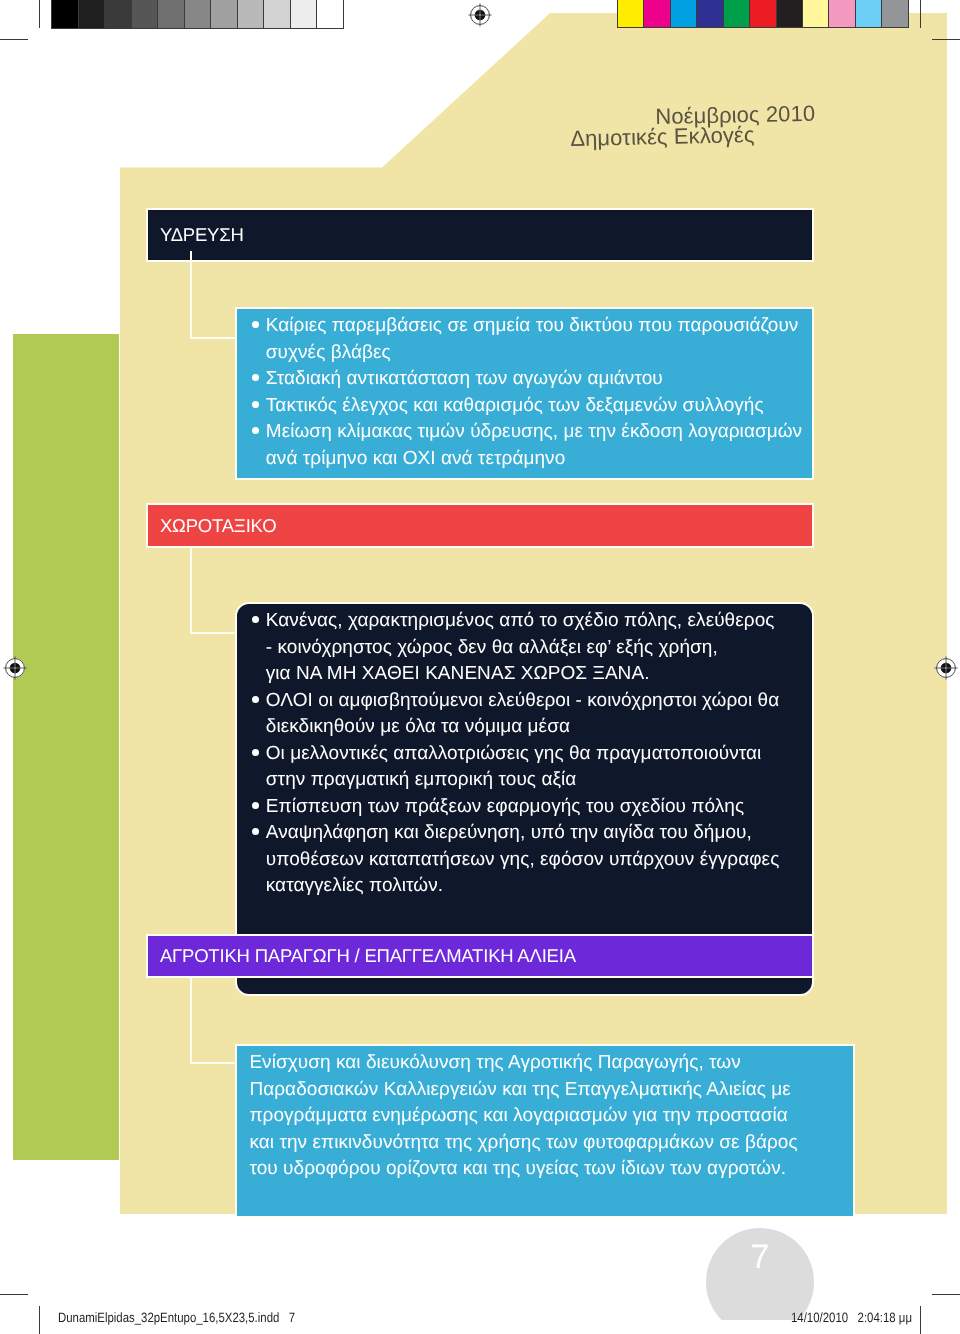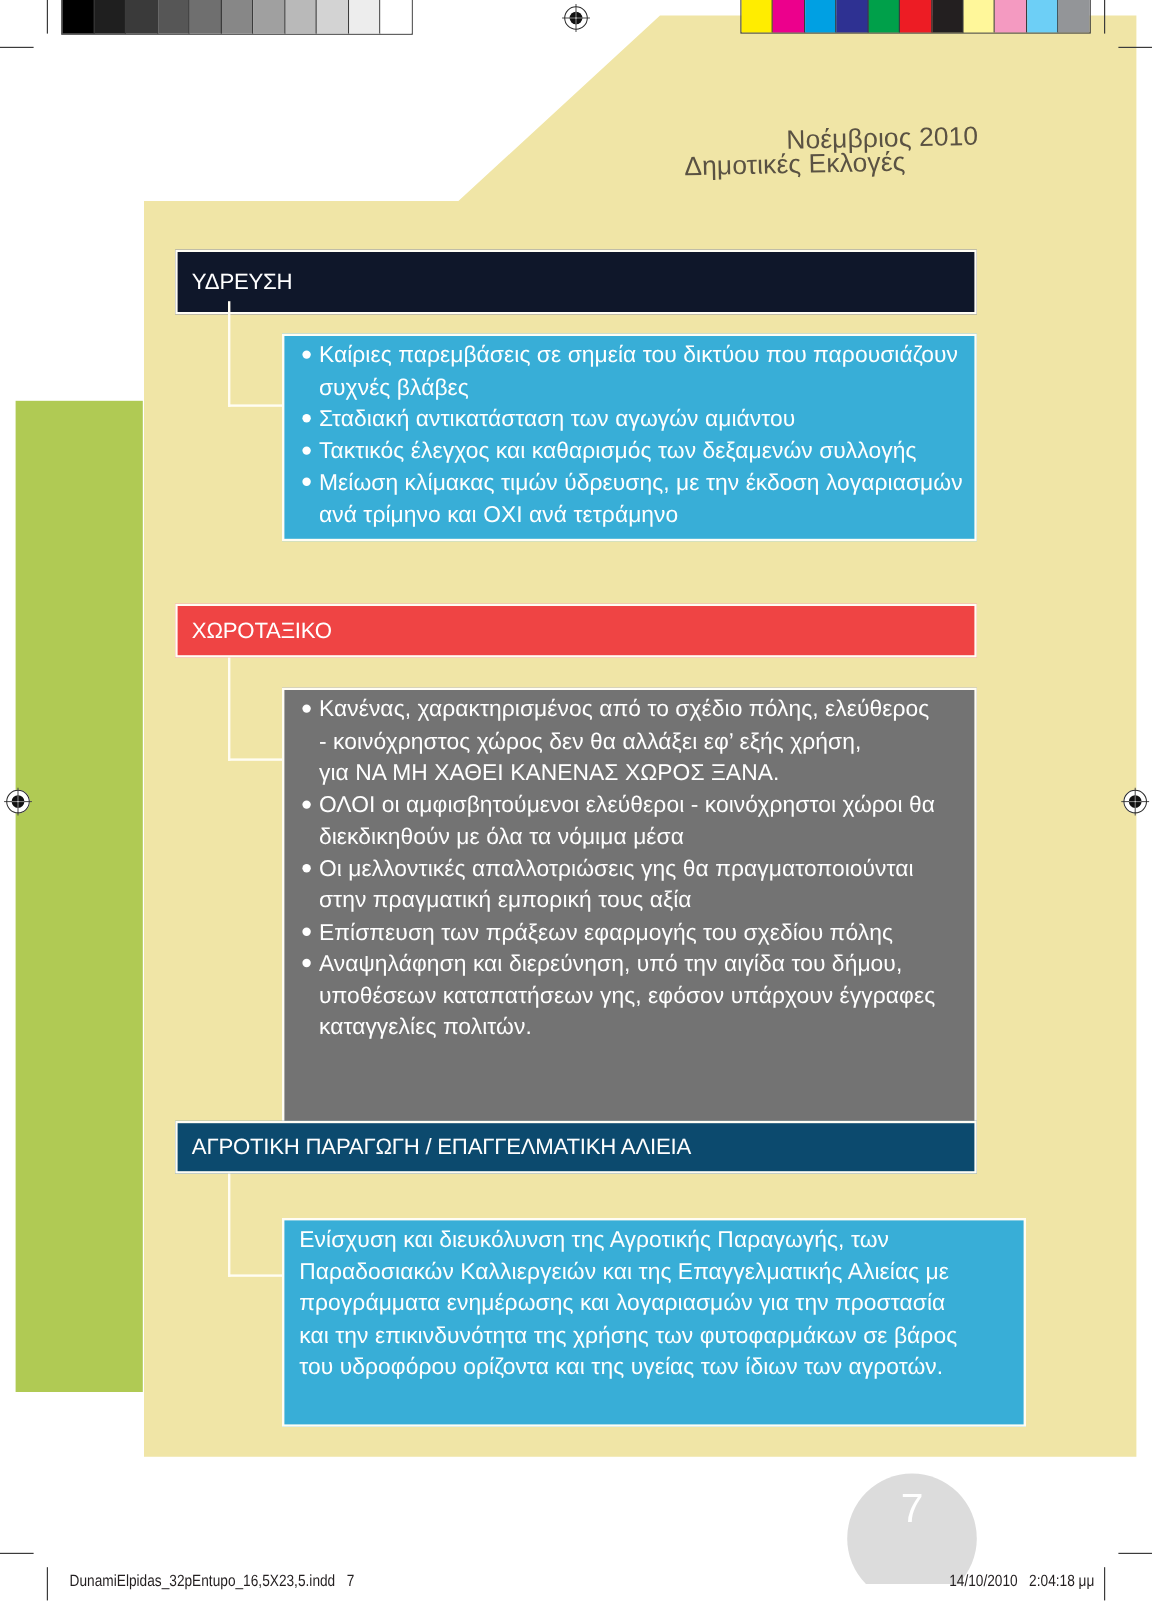--- a/index.html
+++ b/index.html
@@ -31,7 +31,7 @@
   .connector{position:absolute;border-left:2px solid #fffdf2;border-bottom:2px solid #fffdf2;}
 
   .box{position:absolute;background:#38aed7;color:#ffffff;box-sizing:border-box;
-       border:2px solid #fffdf4;}
+       border:2px solid #fffdf4;margin-top:29px;}
   .box .bullet{position:relative;padding-left:10.4px;}
   .box .para{position:relative;margin-left:-6px;}
   .box .bullet::before{content:"";position:absolute;left:-3.2px;top:8px;width:7px;height:7px;

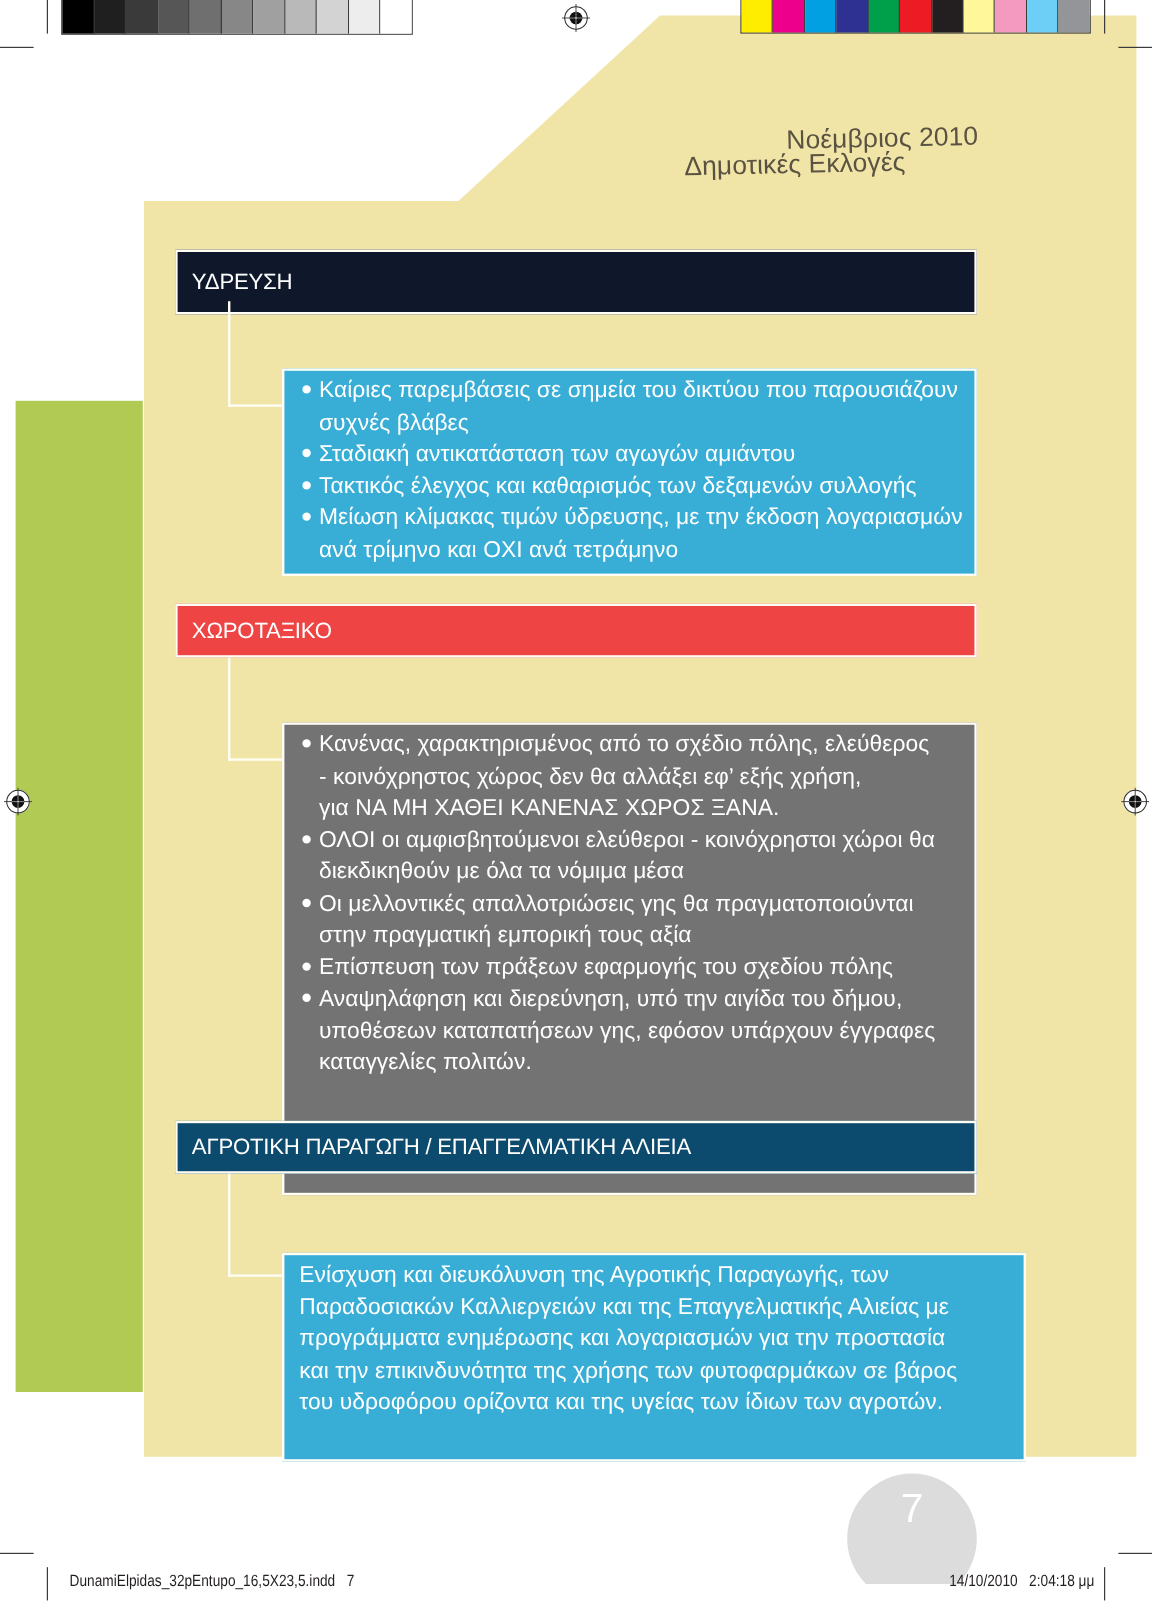--- a/index.html
+++ b/index.html
@@ -84,7 +84,7 @@
     <span>ΧΩΡΟΤΑΞΙΚΟ</span>
   </div>
   <div class="connector" style="left:189.5px;top:548px;width:46.5px;height:84px;"></div>
-  <div class="box" id="box1" style="left: 235.4px; top: 572.9px; width: 578.5px; height: 394px; padding: 4.5px 0px 0px 18px; background: #737373;">
+  <div class="box" id="box1" style="left: 235.4px; top: 572.9px; width: 578.5px; height: 394px; padding: 4.5px 0px 0px 18px; background: #0f172a; border-radius: 14px;">
       <div class="bullet">
         <div class="ln">Κανένας, χαρακτηρισμένος από το σχέδιο πόλης, ελεύθερος</div>
         <div class="ln">- κοινόχρηστος χώρος δεν θα αλλάξει εφ’ εξής χρήση,</div>

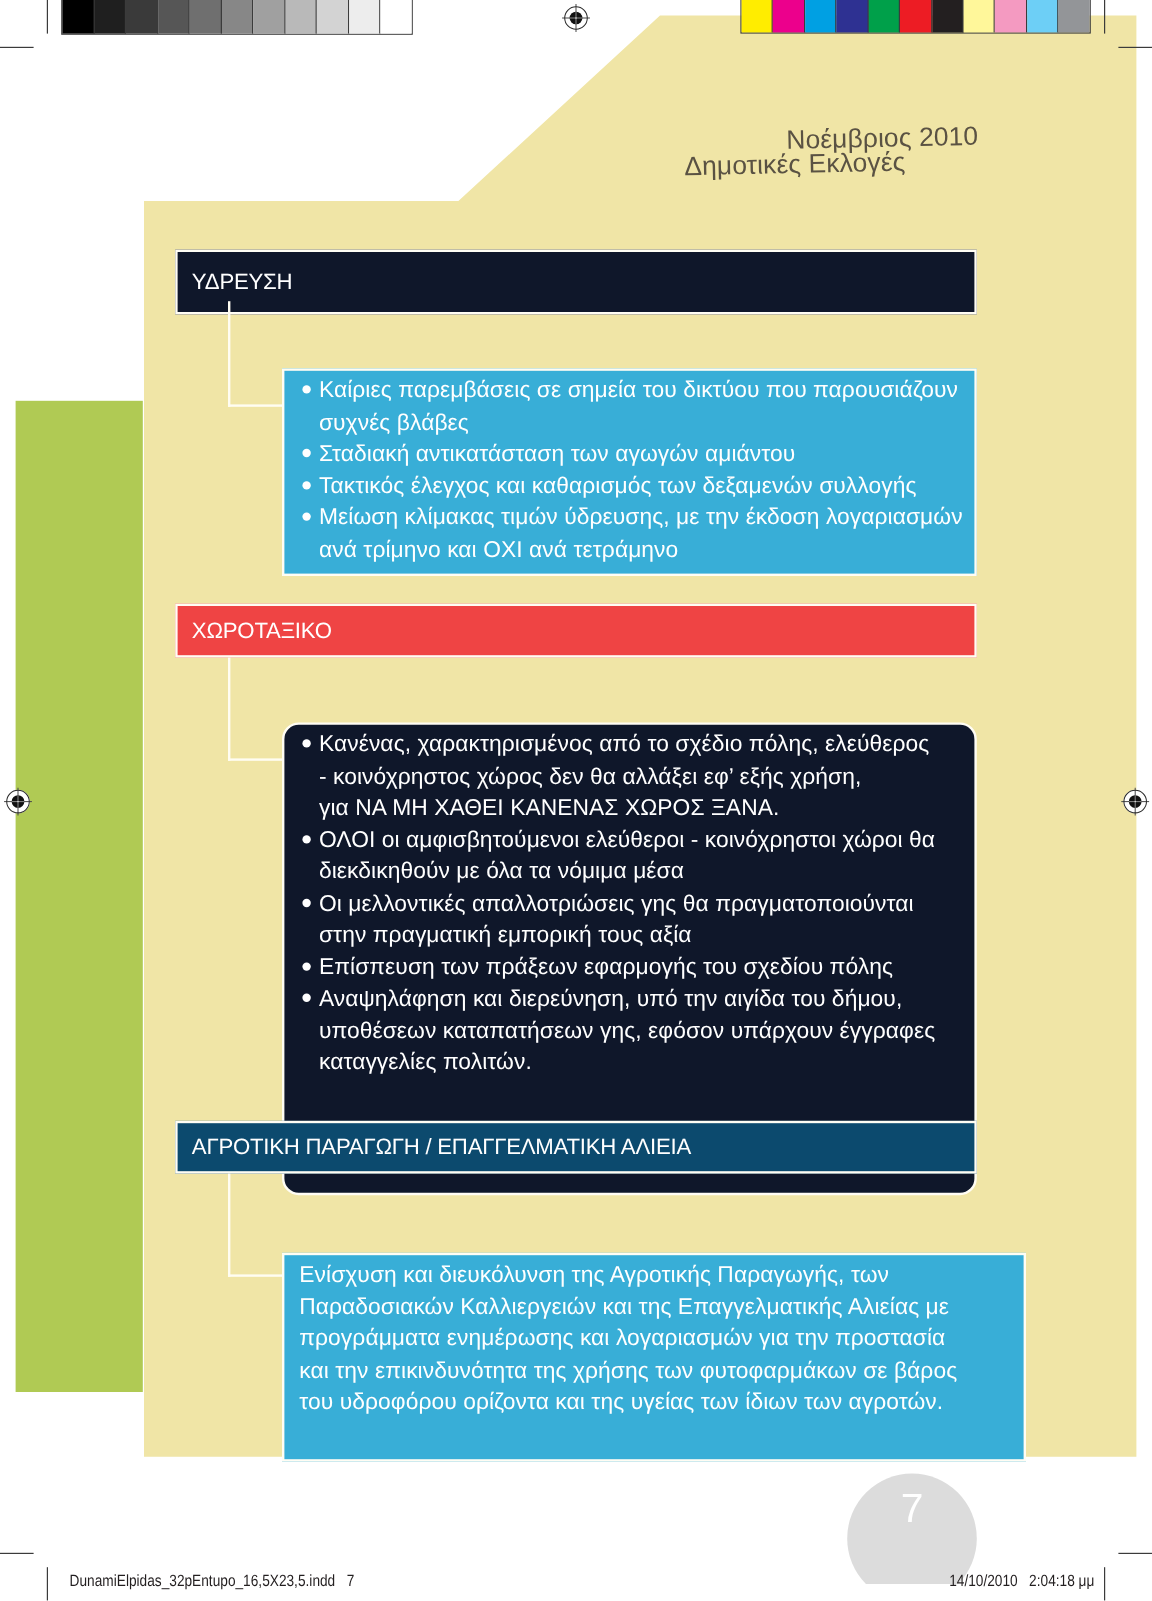--- a/index.html
+++ b/index.html
@@ -108,7 +108,7 @@
       </div>
     </div>
 
-  <div class="bar" style="left: 145.9px; top: 933.5px; width: 668.2px; height: 44.2px; background: #0c4a6e;">
+  <div class="bar" style="left: 145.9px; top: 933.5px; width: 668.2px; height: 44.2px; background: #6d28d9;">
     <span>ΑΓΡΟΤΙΚΗ ΠΑΡΑΓΩΓΗ / ΕΠΑΓΓΕΛΜΑΤΙΚΗ ΑΛΙΕΙΑ</span>
   </div>
   <div class="connector" style="left:189.5px;top:977.7px;width:46.5px;height:84.6px;"></div>

